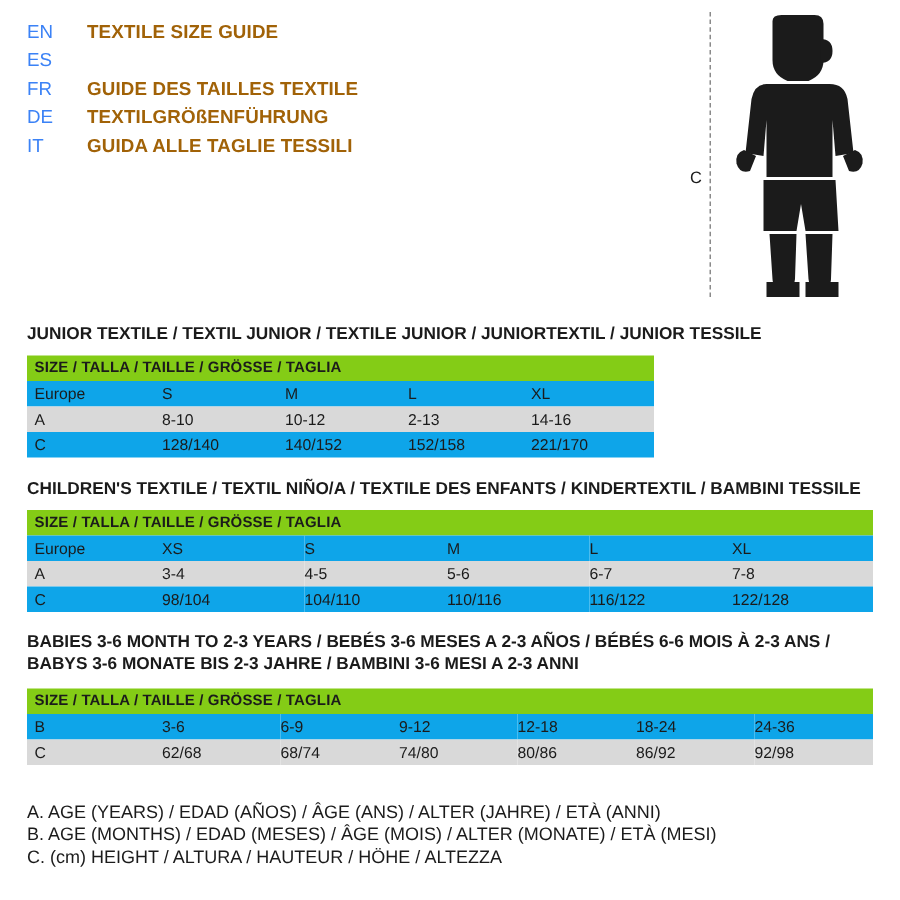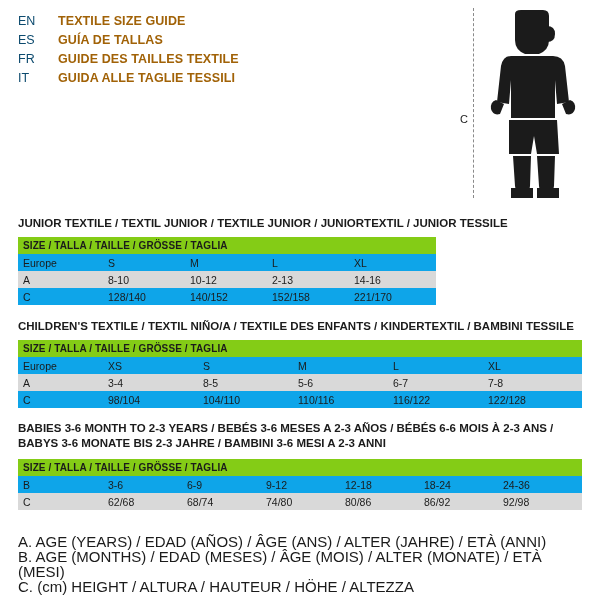--- a/index.html
+++ b/index.html
@@ -37,7 +37,7 @@
     width: 40px;
     font-size: 12.5px;
     font-weight: 400;
-    color: #0c4a6e;
+    color: #3b82f6;
   }
   .lang-text {
     font-size: 12.5px;

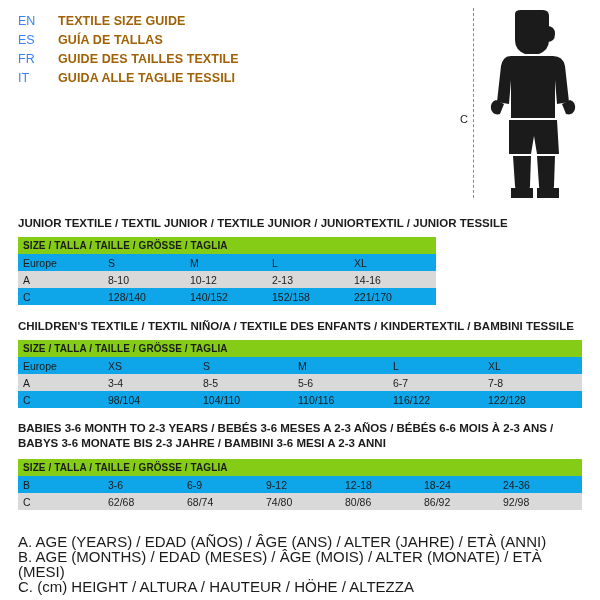--- a/index.html
+++ b/index.html
@@ -144,7 +144,6 @@
     </div>
     <div class="lang-row">
       <span class="lang-code">ES</span>
-      <span class="lang-text">GUÍA DE TALLAS</span>
     </div>
     <div class="lang-row">
       <span class="lang-code">FR</span>

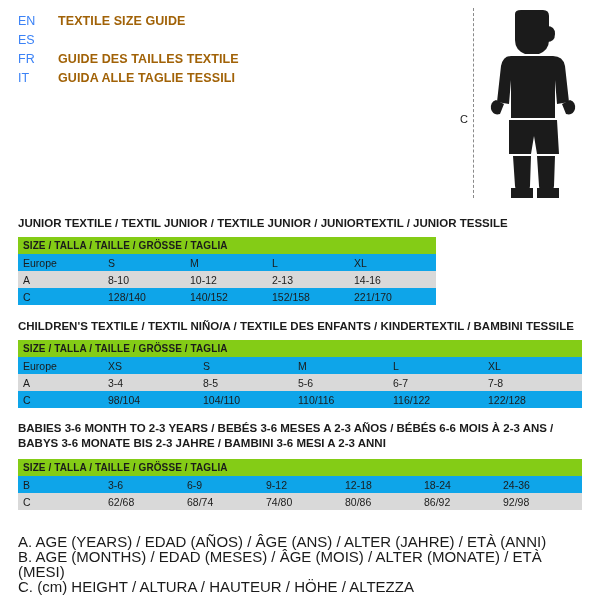--- a/index.html
+++ b/index.html
@@ -148,6 +148,10 @@
     <div class="lang-row">
       <span class="lang-code">FR</span>
       <span class="lang-text">GUIDE DES TAILLES TEXTILE</span>
+    </div>
+    <div class="lang-row">
+      <span class="lang-code">DE</span>
+      <span class="lang-text">TEXTILGRÖßENFÜHRUNG</span>
     </div>
     <div class="lang-row">
       <span class="lang-code">IT</span>

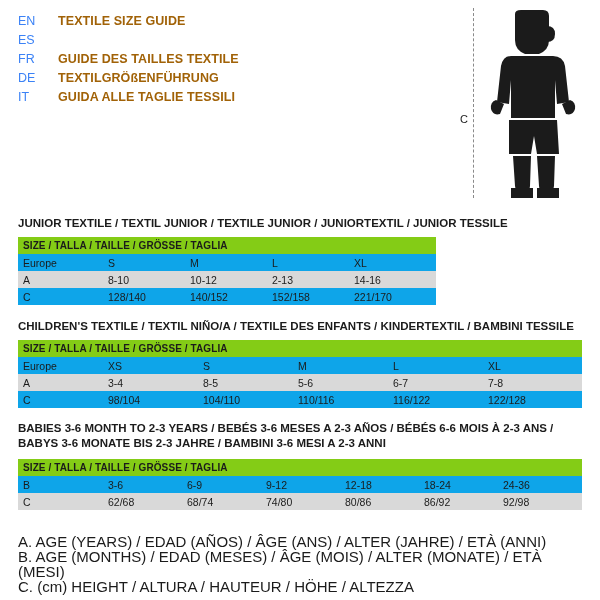--- a/index.html
+++ b/index.html
@@ -249,7 +249,7 @@
       <tr class="row-grey">
         <td class="cell-pad">A</td>
         <td>3-4</td>
-        <td>8-5</td>
+        <td>4-5</td>
         <td>5-6</td>
         <td>6-7</td>
         <td>7-8</td>

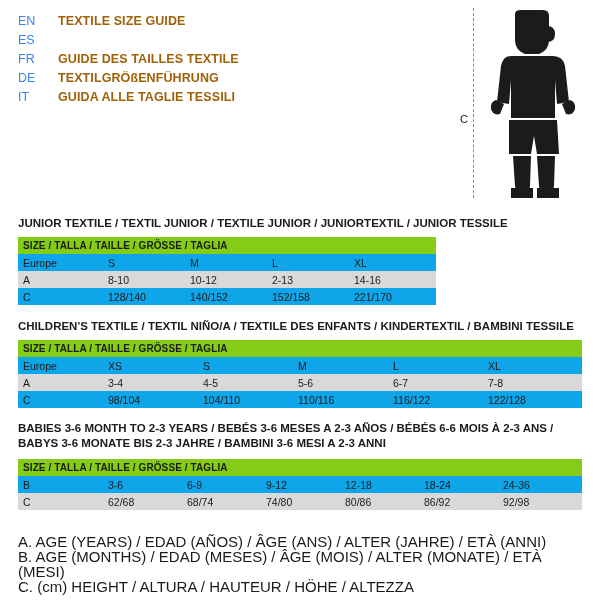--- a/index.html
+++ b/index.html
@@ -127,7 +127,7 @@
     width: 560px;
   }
   .legend-line {
-    font-size: 15px;
+    font-size: 12px;
     color: #1b1b1b;
     line-height: 15px;
   }

